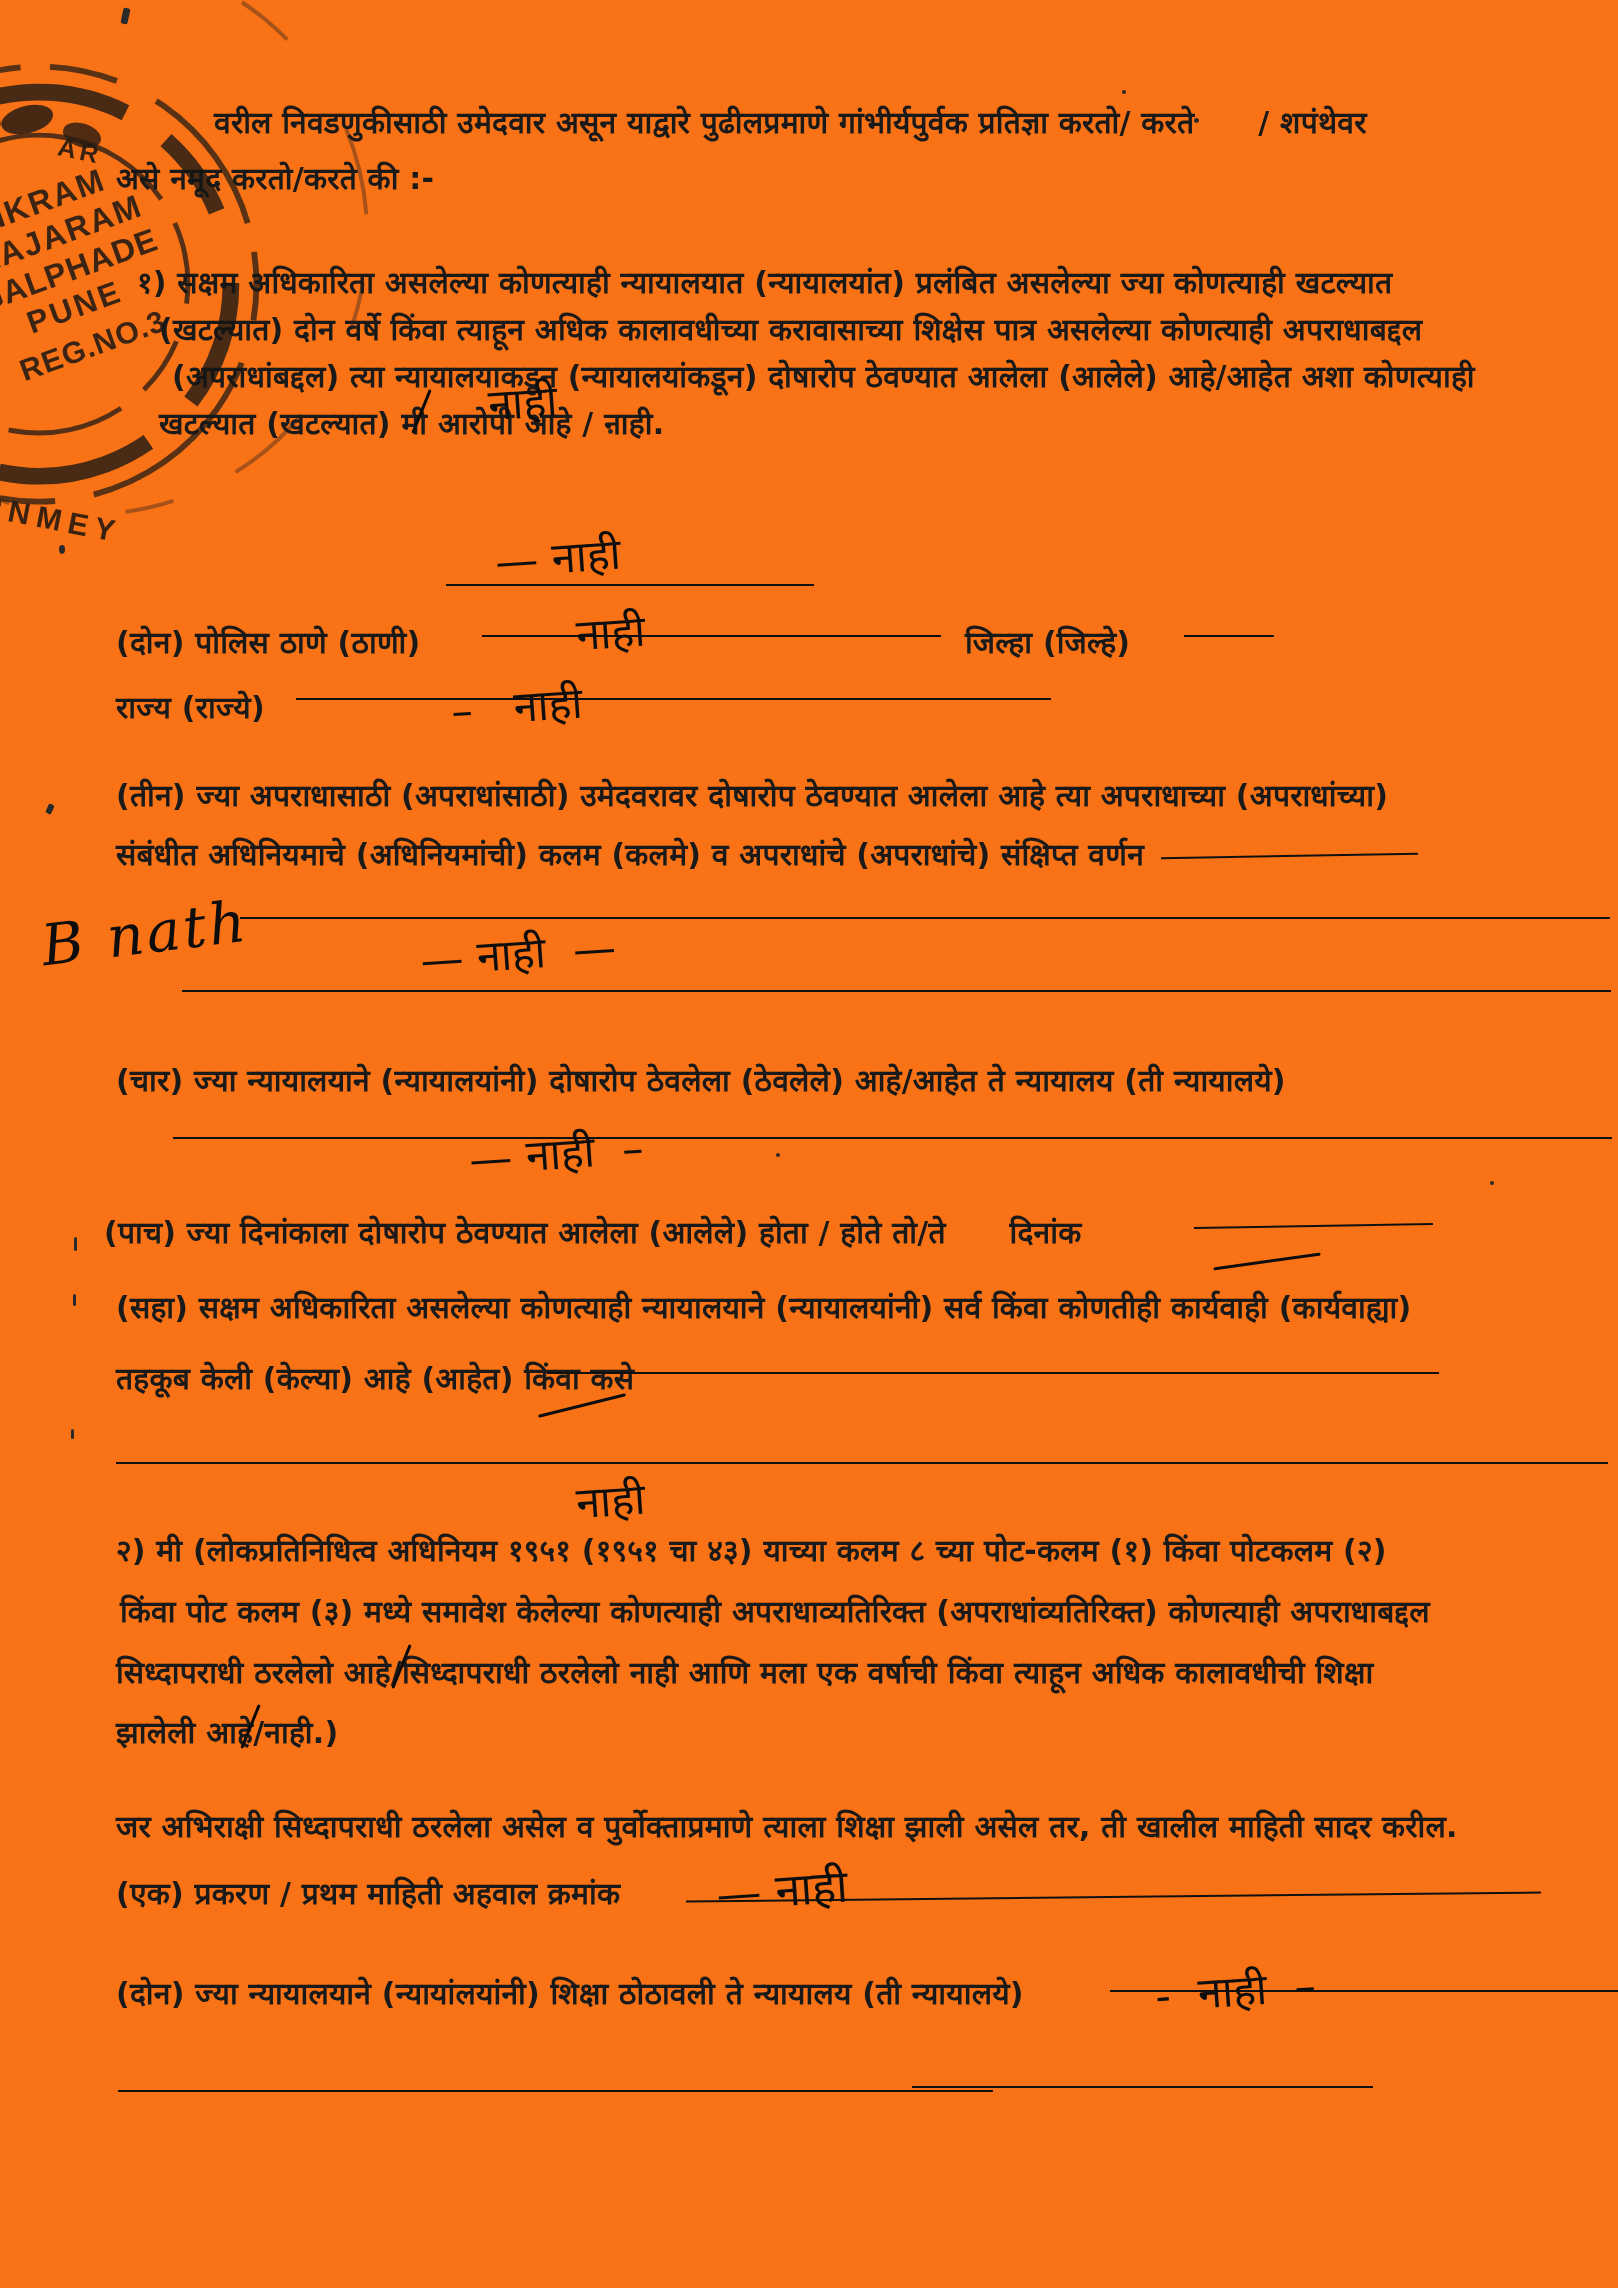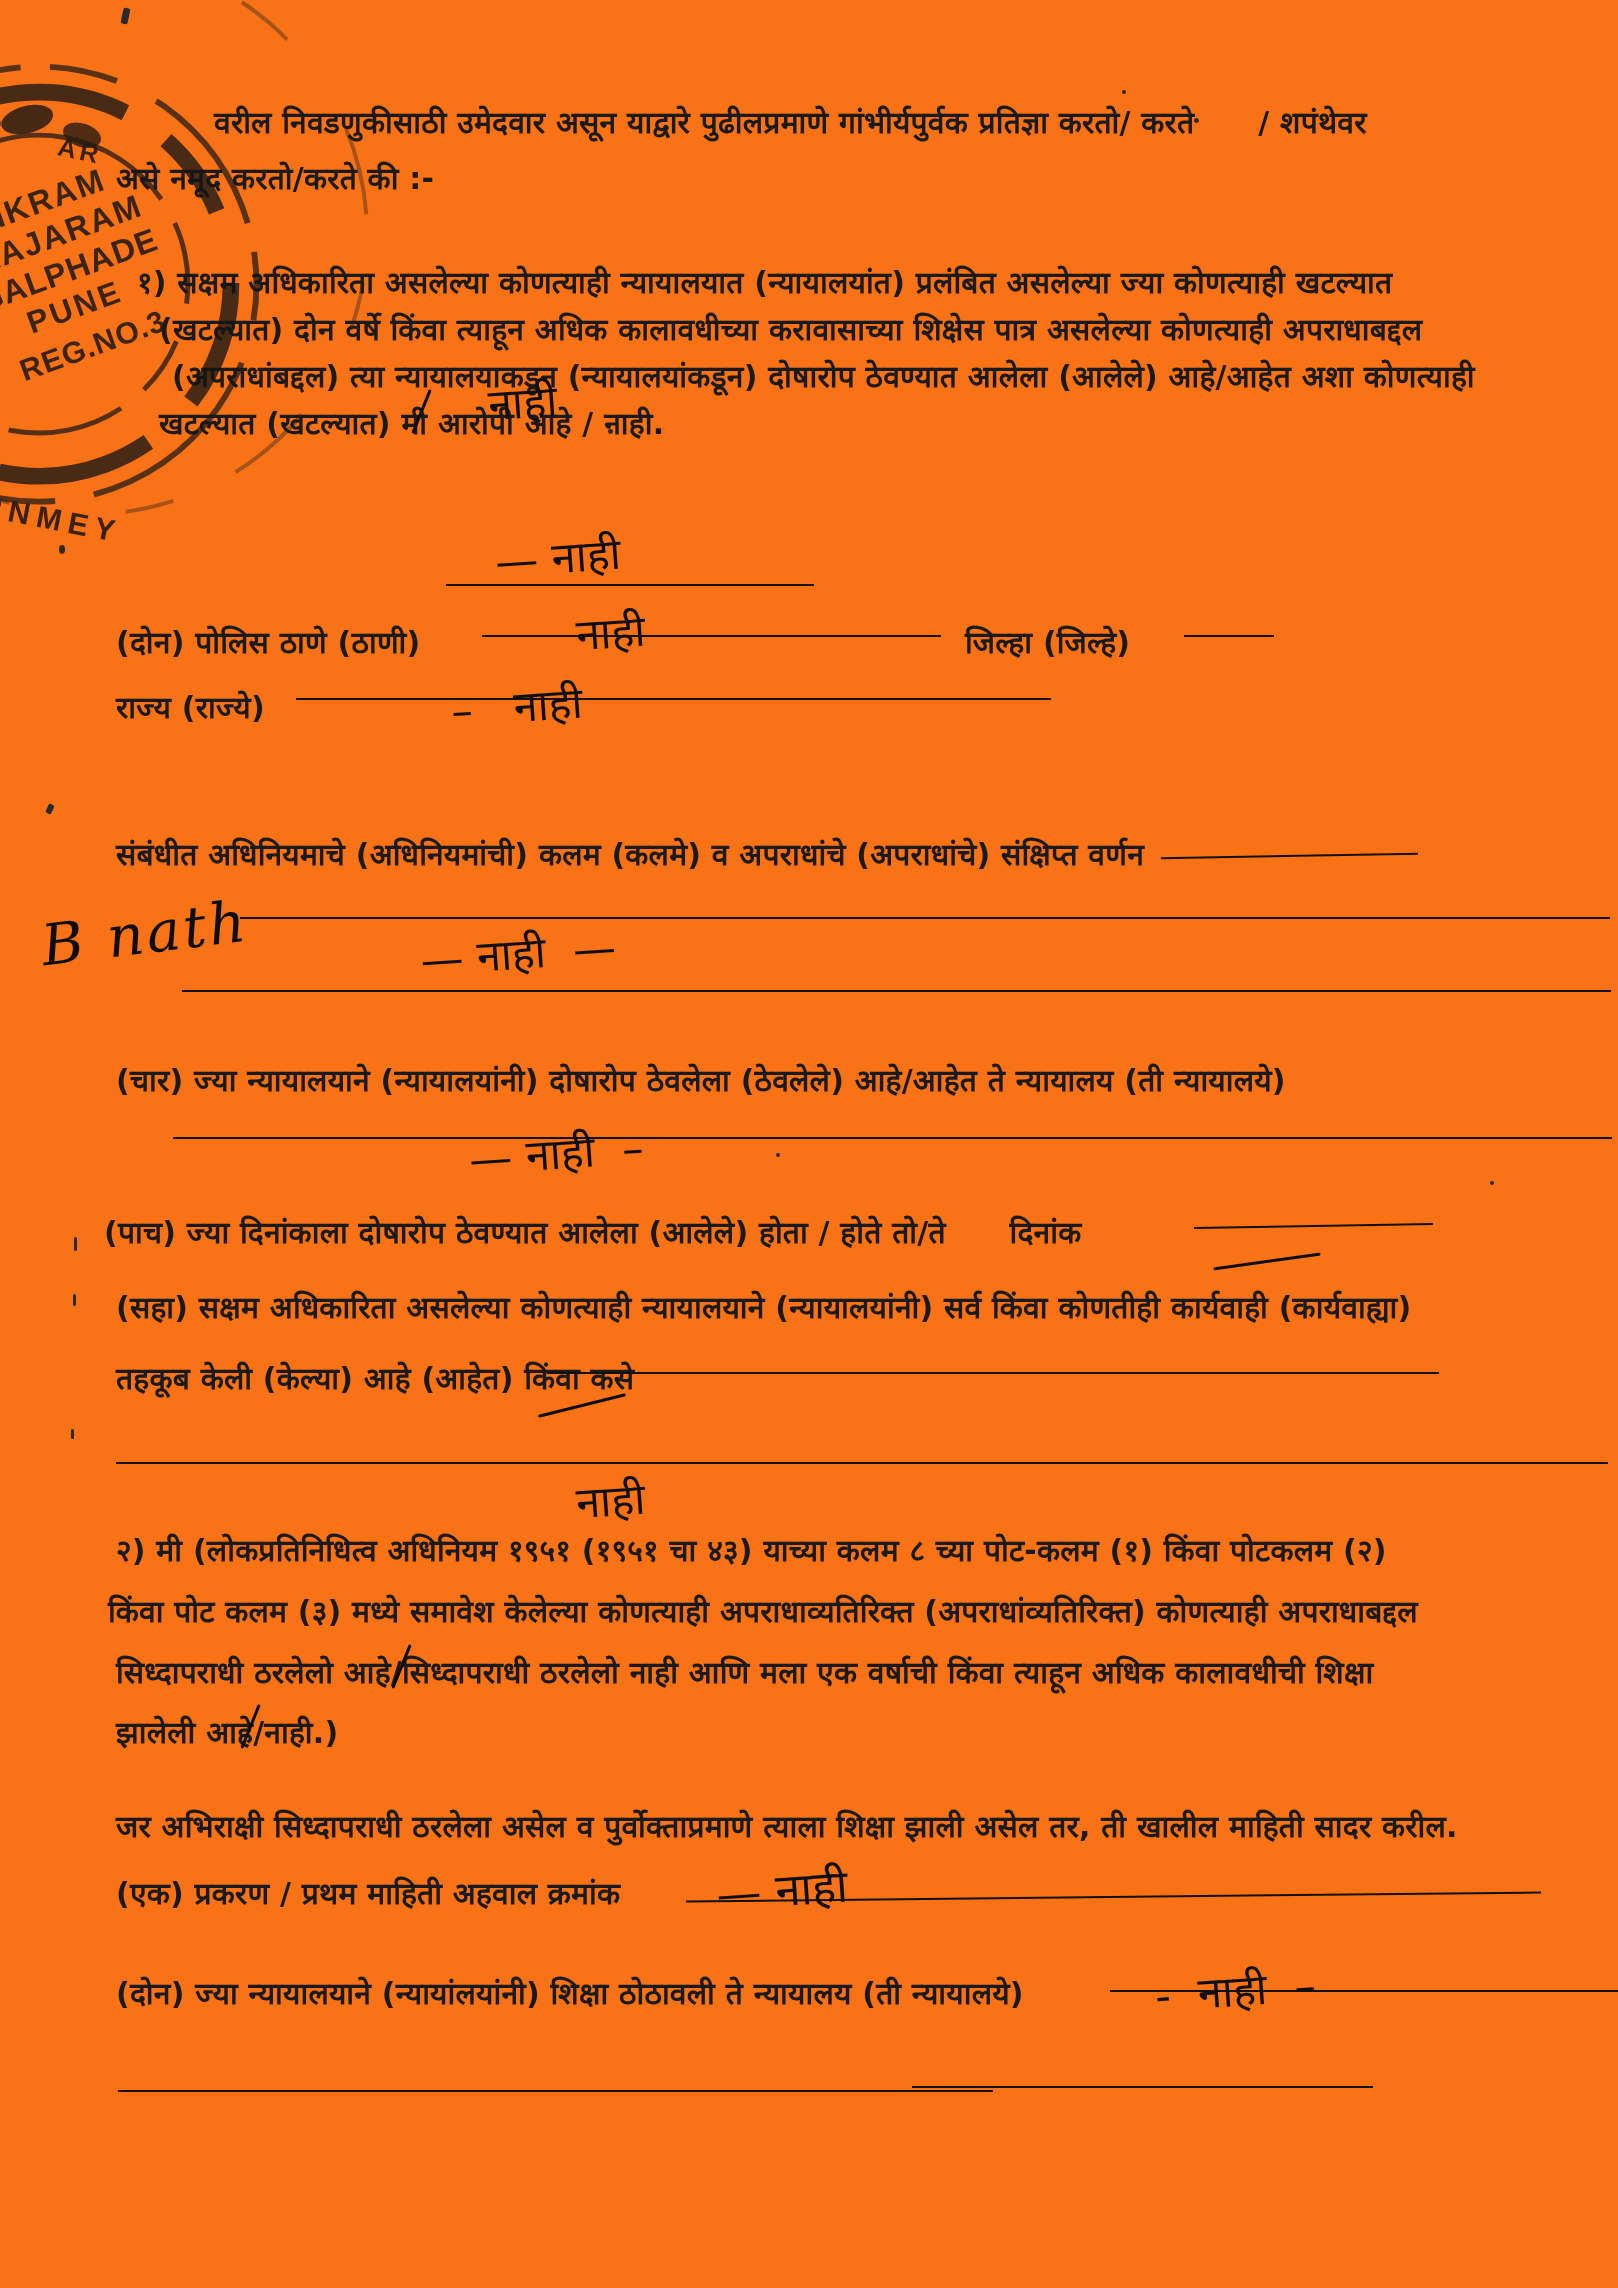--- a/index.html
+++ b/index.html
@@ -99,6 +99,7 @@
   <div class="rule" style="left:296px;top:698px;width:755px;"></div>
   <div class="hw" style="left:451px;top:676px;">–   नाही</div>
 
+  <div class="line" style="left:116px;top:774px;">(तीन) ज्या अपराधासाठी (अपराधांसाठी) उमेदवरावर दोषारोप ठेवण्यात आलेला आहे त्या अपराधाच्या (अपराधांच्या)</div>
   <div class="line" style="left:116px;top:833px;">संबंधीत अधिनियमाचे (अधिनियमांची) कलम (कलमे) व अपराधांचे (अपराधांचे) संक्षिप्त वर्णन</div>
   <div class="rule" style="left:1161px;top:855px;width:257px;transform:rotate(-1deg);"></div>
 

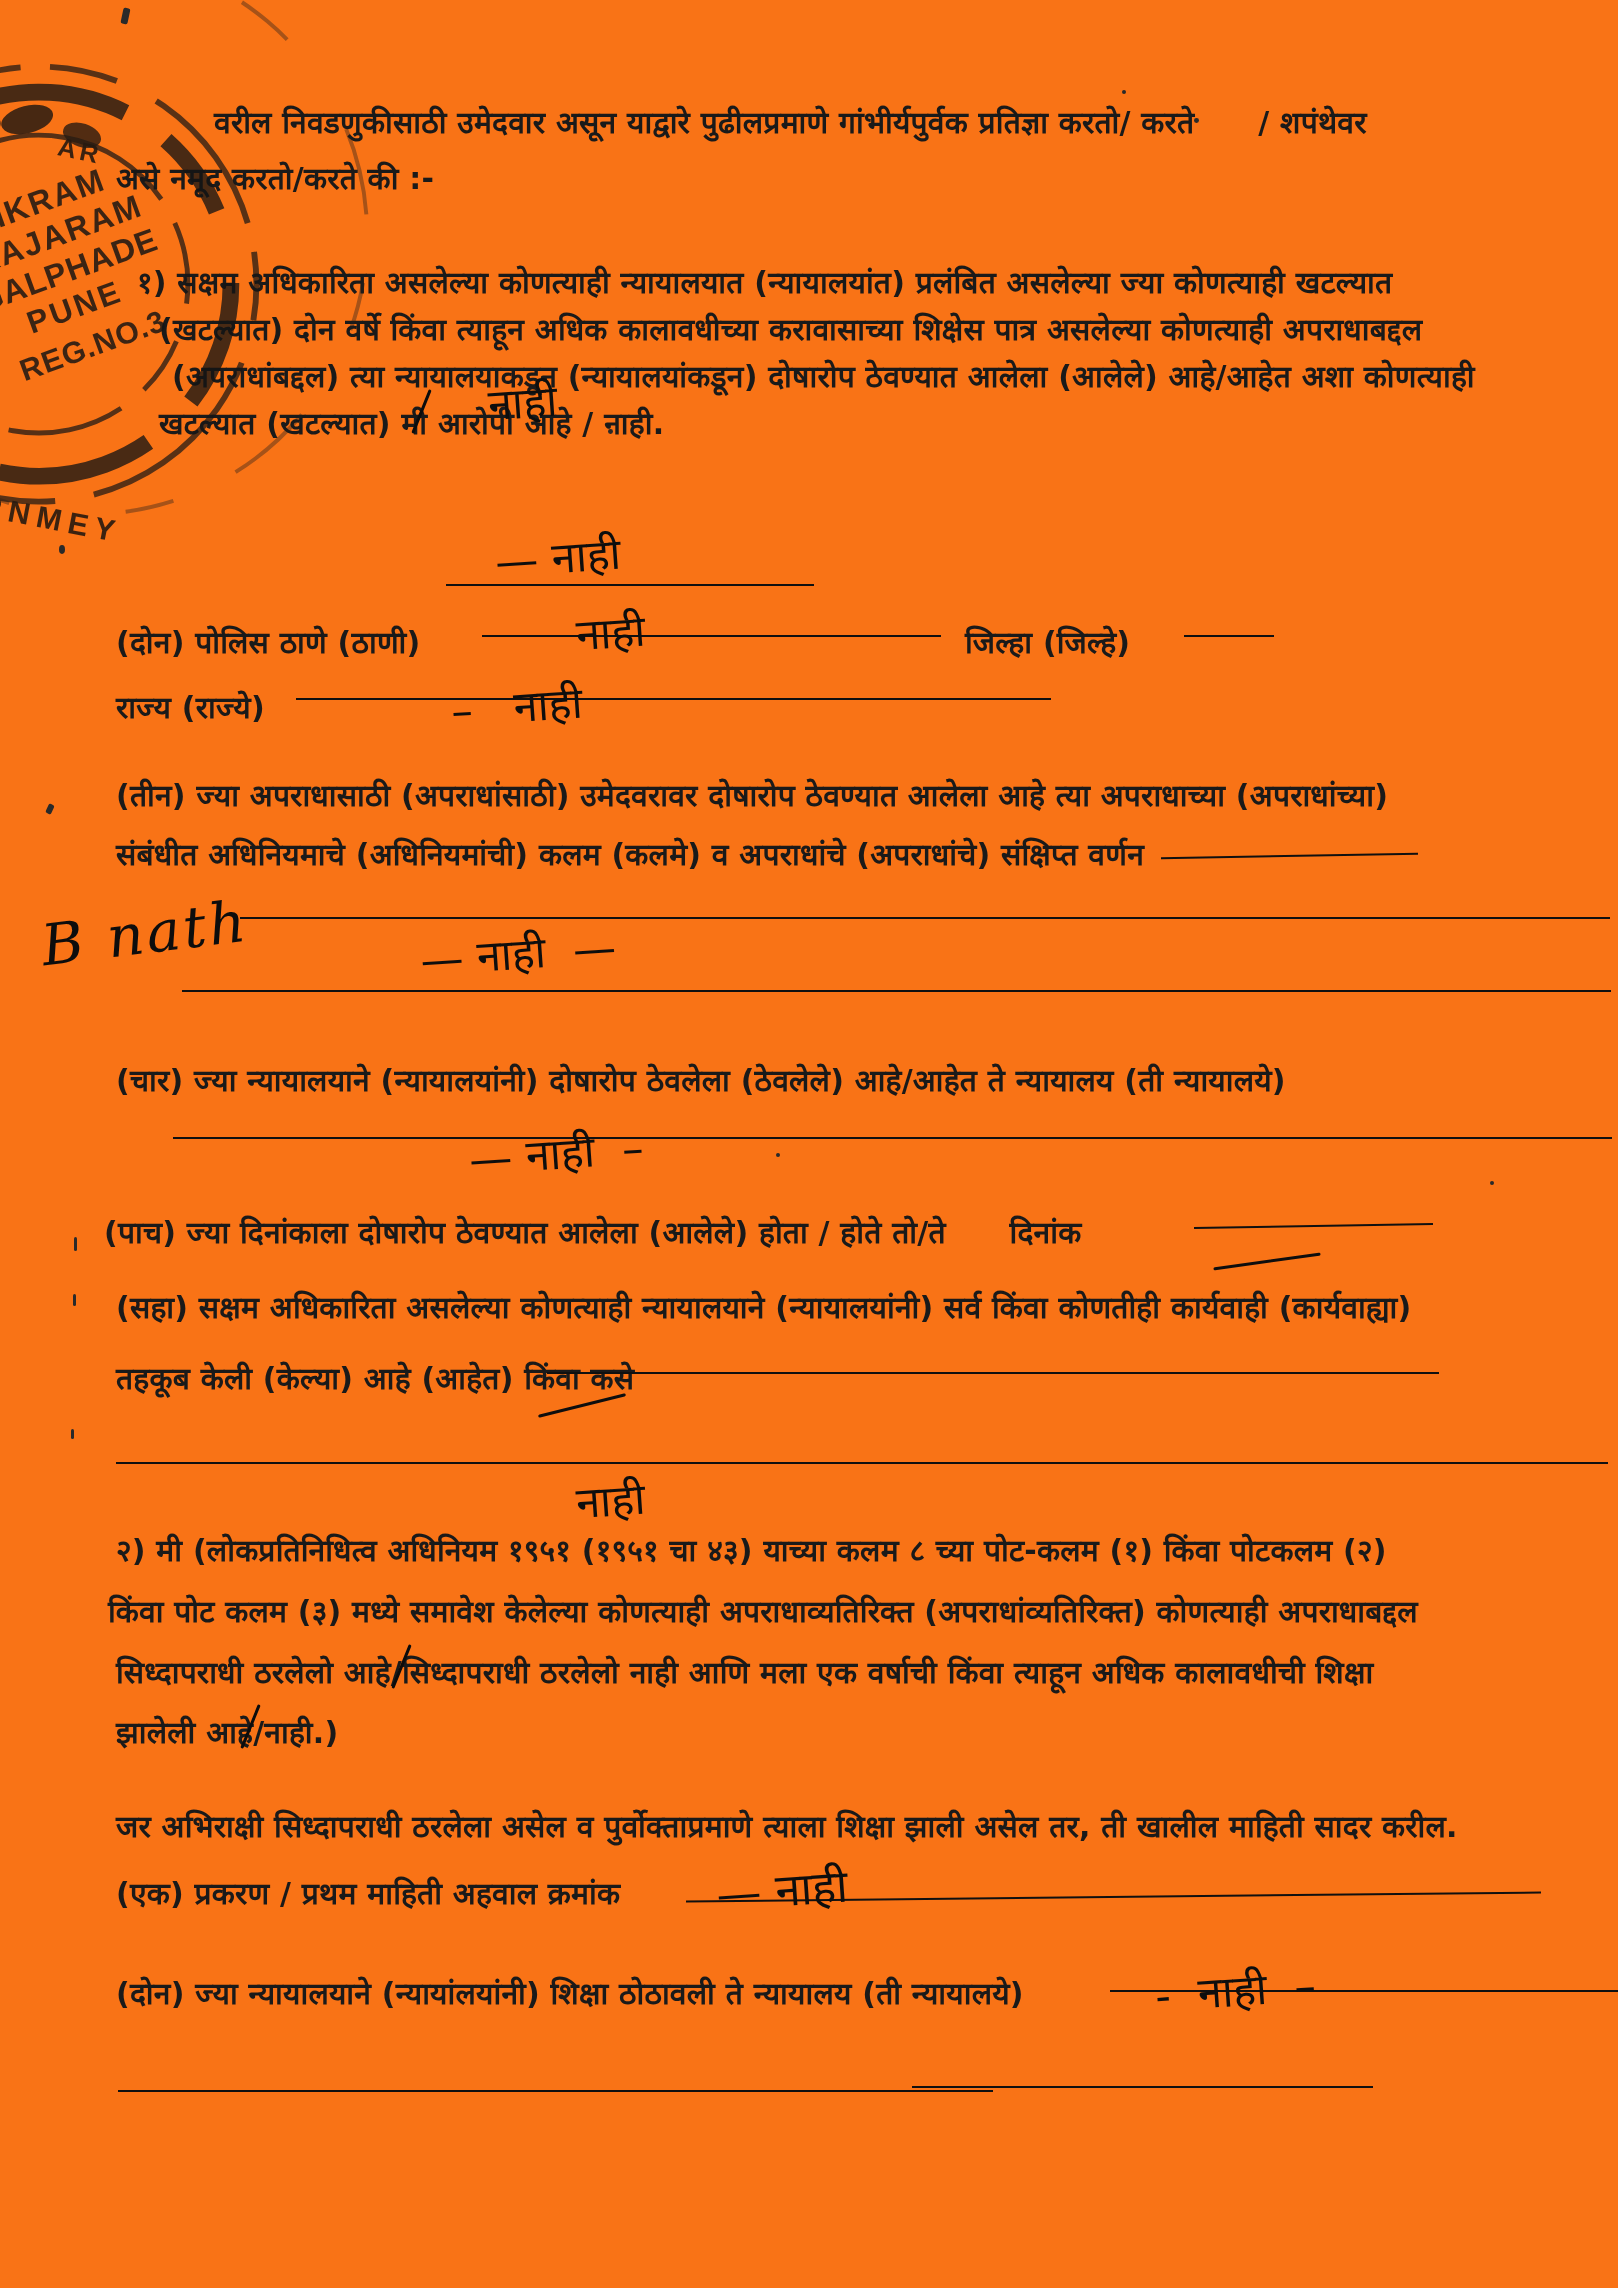--- a/index.html
+++ b/index.html
@@ -125,7 +125,7 @@
   <div class="hw" style="left:576px;top:1470px;">नाही</div>
 
   <div class="line" style="left:116px;top:1529px;">२) मी (लोकप्रतिनिधित्व अधिनियम १९५१ (१९५१ चा ४३) याच्या कलम ८ च्या पोट-कलम (१) किंवा पोटकलम (२)</div>
-  <div class="line" style="left:108px;top:1590px;">किंवा पोट कलम (३) मध्ये समावेश केलेल्या कोणत्याही अपराधाव्यतिरिक्त (अपराधांव्यतिरिक्त) कोणत्याही अपराधाबद्दल</div>
+  <div class="line" style="left:120px;top:1590px;">किंवा पोट कलम (३) मध्ये समावेश केलेल्या कोणत्याही अपराधाव्यतिरिक्त (अपराधांव्यतिरिक्त) कोणत्याही अपराधाबद्दल</div>
   <div class="line" style="left:116px;top:1651px;">सिध्दापराधी ठरलेलो आहे/सिध्दापराधी ठरलेलो नाही आणि मला एक वर्षाची किंवा त्याहून अधिक कालावधीची शिक्षा</div>
   <div class="slash" style="left:400px;top:1643px;"></div>
   <div class="line" style="left:116px;top:1711px;">झालेली आहे/नाही.)</div>

